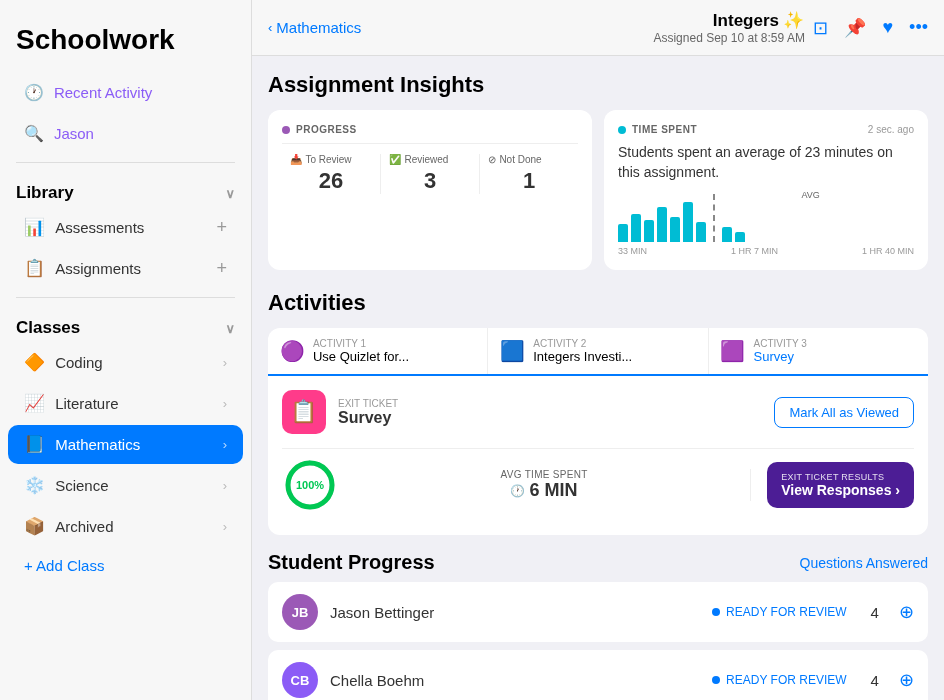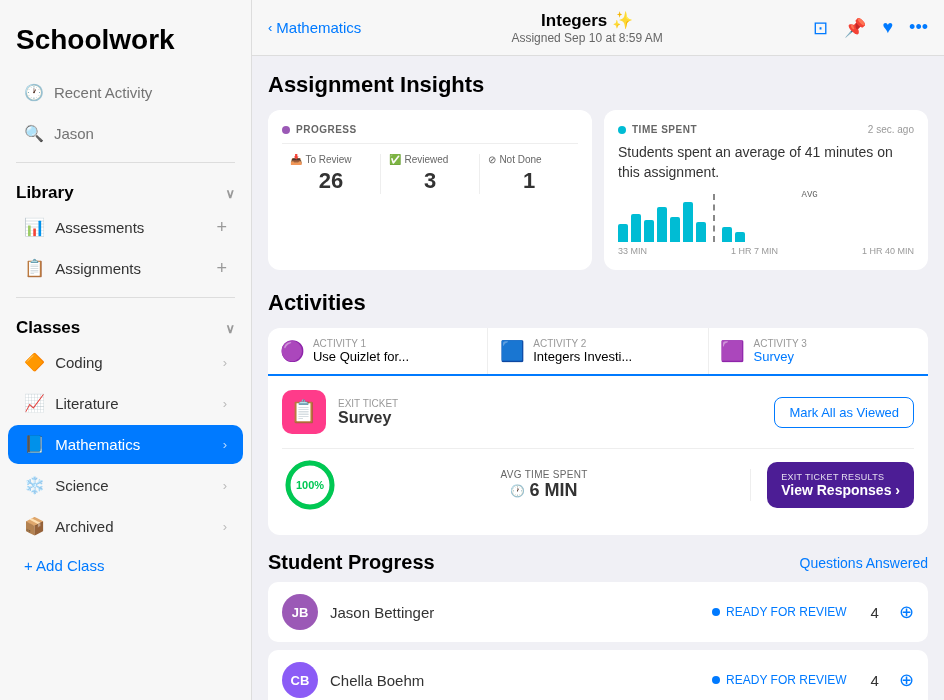--- a/index.html
+++ b/index.html
@@ -117,7 +117,7 @@
     .back-chevron { font-size: 13px; }
     .top-bar-title-area {
       flex: 1;
-      text-align: center;
+      text-align: right;
     }
     .top-bar-title {
       font-size: 17px;

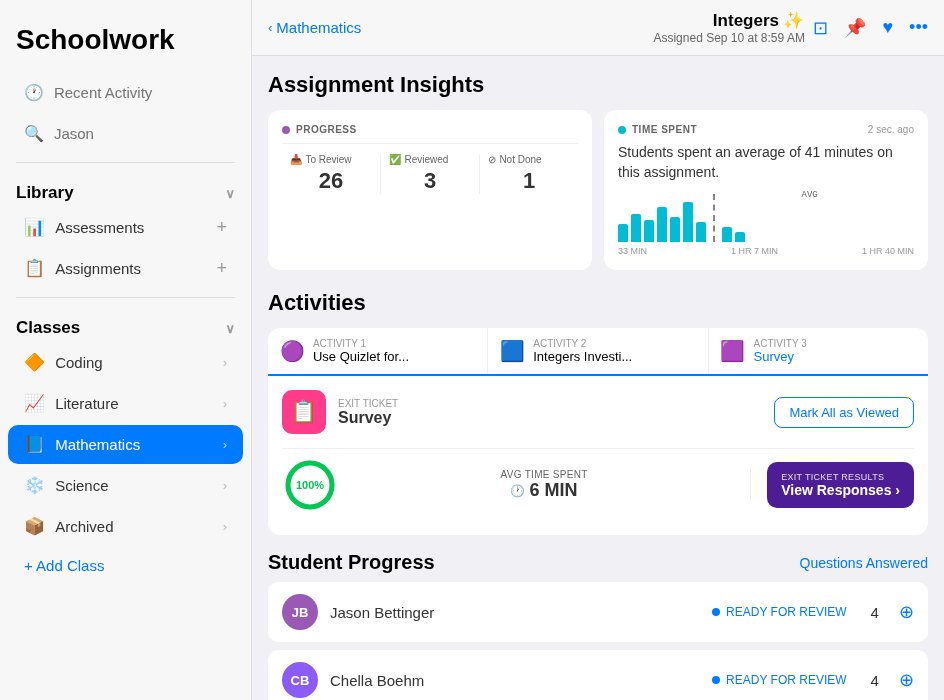--- a/index.html
+++ b/index.html
@@ -32,7 +32,7 @@
       gap: 10px;
     }
     .sidebar-nav-icon { font-size: 16px; color: #666; }
-    .sidebar-nav-label { font-size: 15px; color: #737373; }
+    .sidebar-nav-label { font-size: 15px; color: #8b5cf6; }
 
     .sidebar-section-header {
       font-size: 17px;

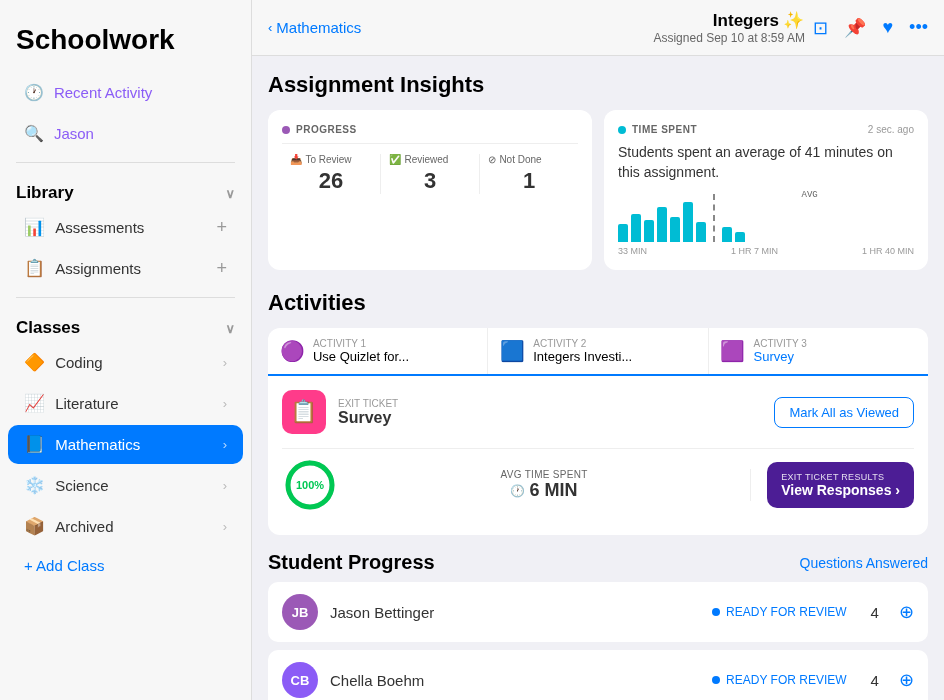--- a/index.html
+++ b/index.html
@@ -551,7 +551,7 @@
           <span class="insight-category">TIME SPENT</span>
           <span class="insight-time-ago">2 sec. ago</span>
         </div>
-        <div class="insight-text">Students spent an average of 41 minutes on this assignment.</div>
+        <div class="insight-text">Students spent an average of 23 minutes on this assignment.</div>
         <div class="chart-area">
           <div style="position:relative;">
             <span class="avg-label" style="left: 62%; top: -2px; font-family: Liberation Mono, monospace;">AVG</span>

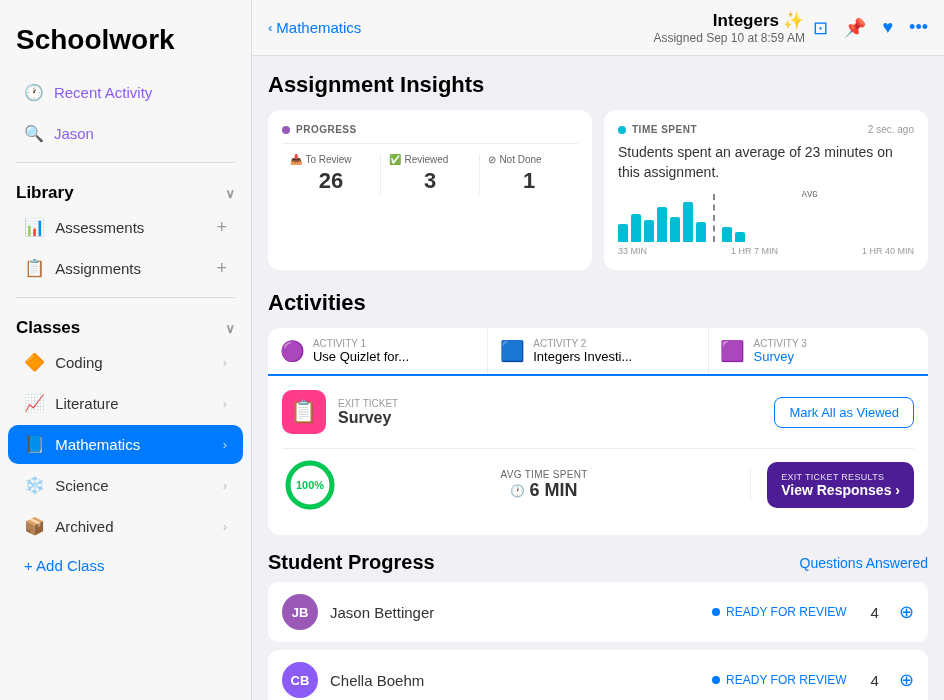--- a/index.html
+++ b/index.html
@@ -554,7 +554,7 @@
         <div class="insight-text">Students spent an average of 23 minutes on this assignment.</div>
         <div class="chart-area">
           <div style="position:relative;">
-            <span class="avg-label" style="left: 62%; top: -2px; font-family: Liberation Mono, monospace;">AVG</span>
+            <span class="avg-label" style="left: 62%; top: -2px;">AVG</span>
           </div>
           <div class="time-chart">
             <div class="chart-bar" style="height:18px;"></div>

